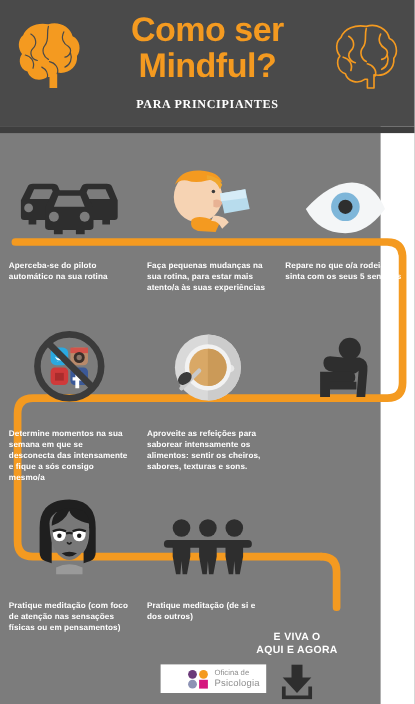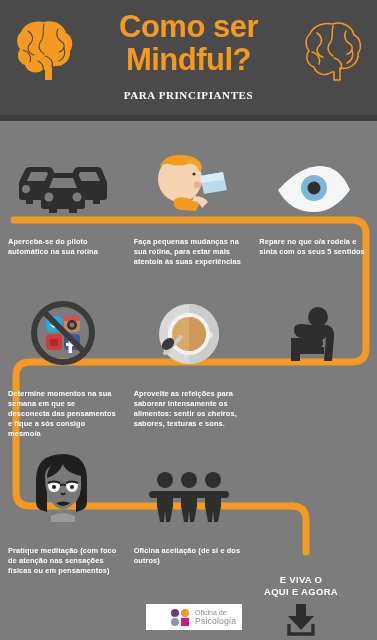--- a/index.html
+++ b/index.html
@@ -11,7 +11,7 @@
   }
   .page {
     position: relative;
-    width: 377px;
+    width: 346px;
     height: 640px;
     background: #7c7c7c;
   }

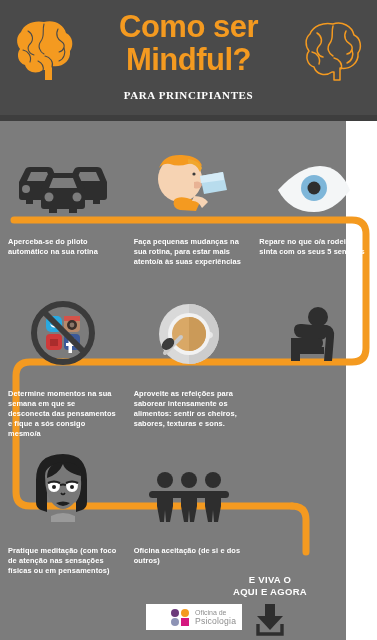--- a/index.html
+++ b/index.html
@@ -270,7 +270,7 @@
           <path d="M16 13 L56 53" stroke="#3b3b3b" stroke-width="6" stroke-linecap="round"></path>
         </svg>
       </div>
-      <div class="cap">Determine momentos na sua semana em que se desconecta das pensamentos e fique a sós consigo mesmo/a</div>
+      <div class="cap">Determine momentos na sua semana em que se desconecta das intensamente e fique a sós consigo mesmo/a</div>
     </div>
 
     <div class="cell cell2">

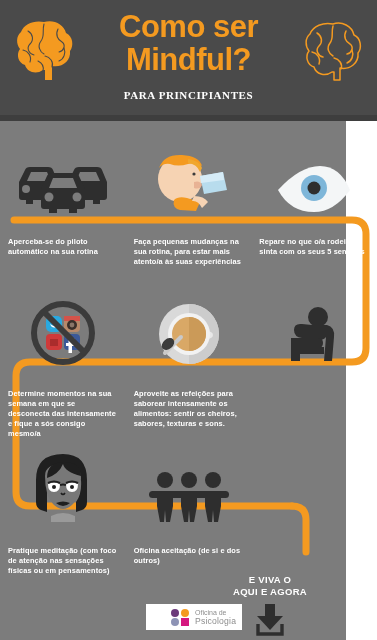--- a/index.html
+++ b/index.html
@@ -340,7 +340,7 @@
           </g>
         </svg>
       </div>
-      <div class="cap">Oficina aceitação (de si e dos outros)</div>
+      <div class="cap">Pratique meditação (de si e dos outros)</div>
     </div>
 
     <div class="cell cell3">

